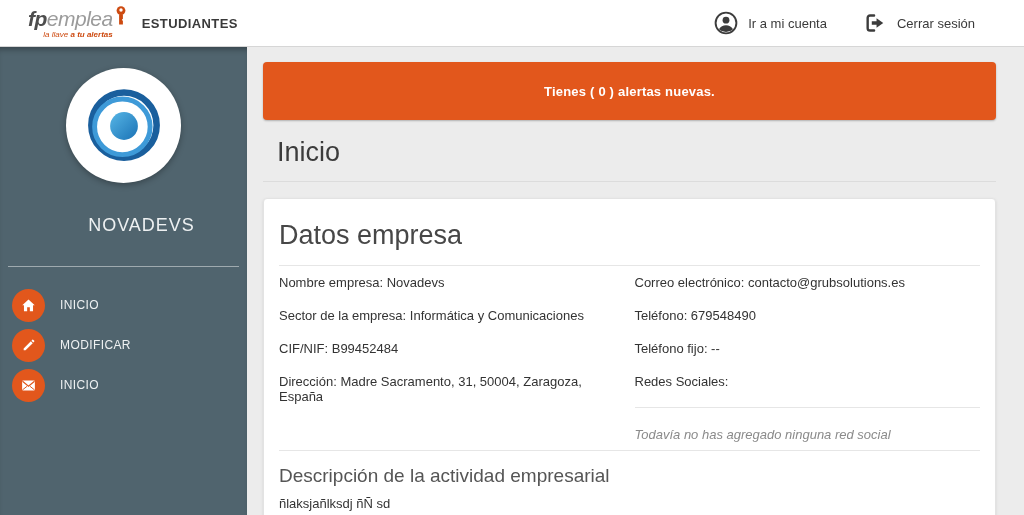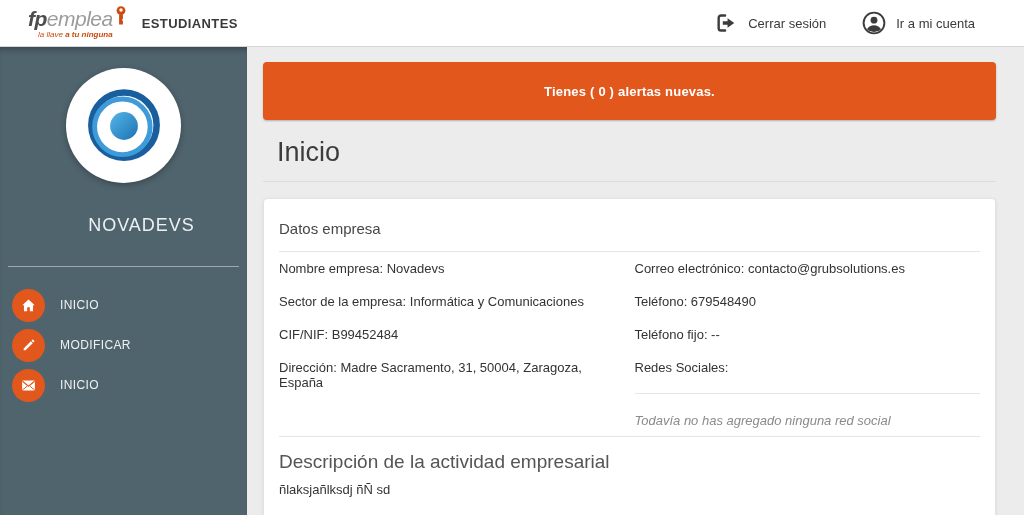--- a/index.html
+++ b/index.html
@@ -92,15 +92,6 @@
     <div class="nav-right">
       <div class="nav-link">
         <span>
-          <svg width="24" height="22" viewBox="0 0 26 24">
-            <path d="M12 3.8H7.6A2.6 2.6 0 0 0 5 6.4v11.2a2.6 2.6 0 0 0 2.6 2.6H12" fill="none" stroke="#3c3c3c" stroke-width="2.6" stroke-linecap="round"></path>
-            <path d="M9.5 10.2h5.2V6.7l7.3 5.3-7.3 5.3v-3.5H9.5z" fill="#3c3c3c"></path>
-          </svg>
-        </span>
-        <span>Cerrar sesión</span>
-      </div>
-      <div class="nav-link">
-        <span>
           <svg width="24" height="24" viewBox="0 0 24 24">
             <circle cx="12" cy="12" r="10.4" fill="none" stroke="#3c3c3c" stroke-width="1.9"></circle>
             <circle cx="12" cy="9.2" r="3.4" fill="#3c3c3c"></circle>
@@ -108,6 +99,15 @@
           </svg>
         </span>
         <span>Ir a mi cuenta</span>
+      </div>
+      <div class="nav-link">
+        <span>
+          <svg width="24" height="22" viewBox="0 0 26 24">
+            <path d="M12 3.8H7.6A2.6 2.6 0 0 0 5 6.4v11.2a2.6 2.6 0 0 0 2.6 2.6H12" fill="none" stroke="#3c3c3c" stroke-width="2.6" stroke-linecap="round"></path>
+            <path d="M9.5 10.2h5.2V6.7l7.3 5.3-7.3 5.3v-3.5H9.5z" fill="#3c3c3c"></path>
+          </svg>
+        </span>
+        <span>Cerrar sesión</span>
       </div>
     </div>
   </div>

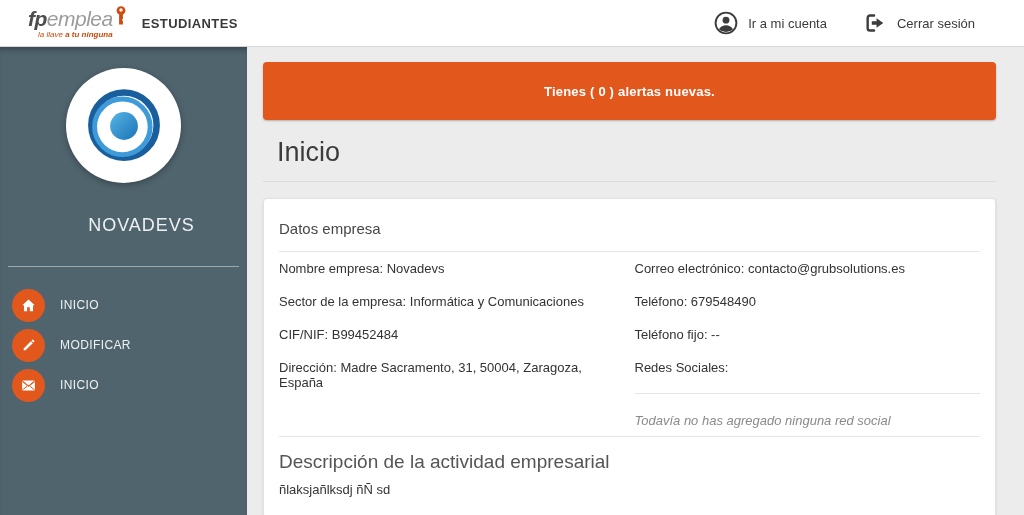--- a/index.html
+++ b/index.html
@@ -75,7 +75,7 @@
           <span class="brand-fp">fp</span><span class="brand-emplea">emplea</span>
         </div>
         <div class="brand-tagline">
-          <span>la llave </span><span class="tag-bold">a tu ninguna</span>
+          <span>la llave </span><span class="tag-bold">a tu alertas</span>
         </div>
       </div>
       <span class="key-icon">

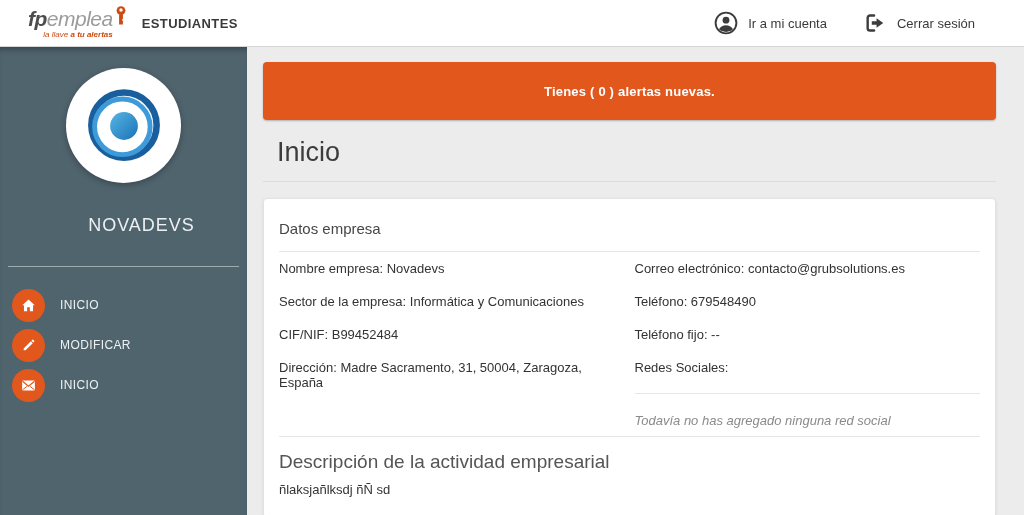--- a/index.html
+++ b/index.html
@@ -52,7 +52,7 @@
 
   .card { margin-top:16px; background:#ffffff; border:1px solid #e3e3e3; border-radius:4px;
           box-shadow:0 1px 3px rgba(0,0,0,0.10); padding:13px 15px 20px 15px; }
-  .card-title { font-size:15px; font-weight:400; color:#474747; margin:8px 0 14px 0; }
+  .card-title { font-size:27px; font-weight:400; color:#474747; margin:8px 0 14px 0; }
   .card hr { border:none; border-top:1px solid #e6e6e6; }
   .cols { display:grid; grid-template-columns:1fr 1fr; column-gap:10px; margin-top:4px; }
   .field { font-size:13px; color:#333333; margin:5px 0 18px 0; }

